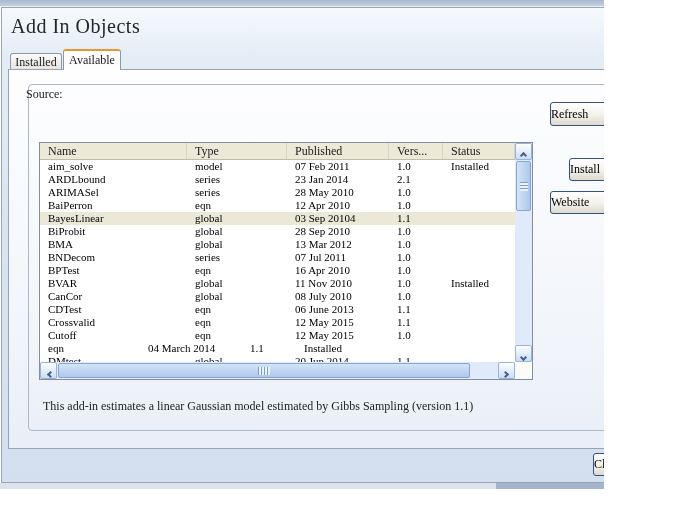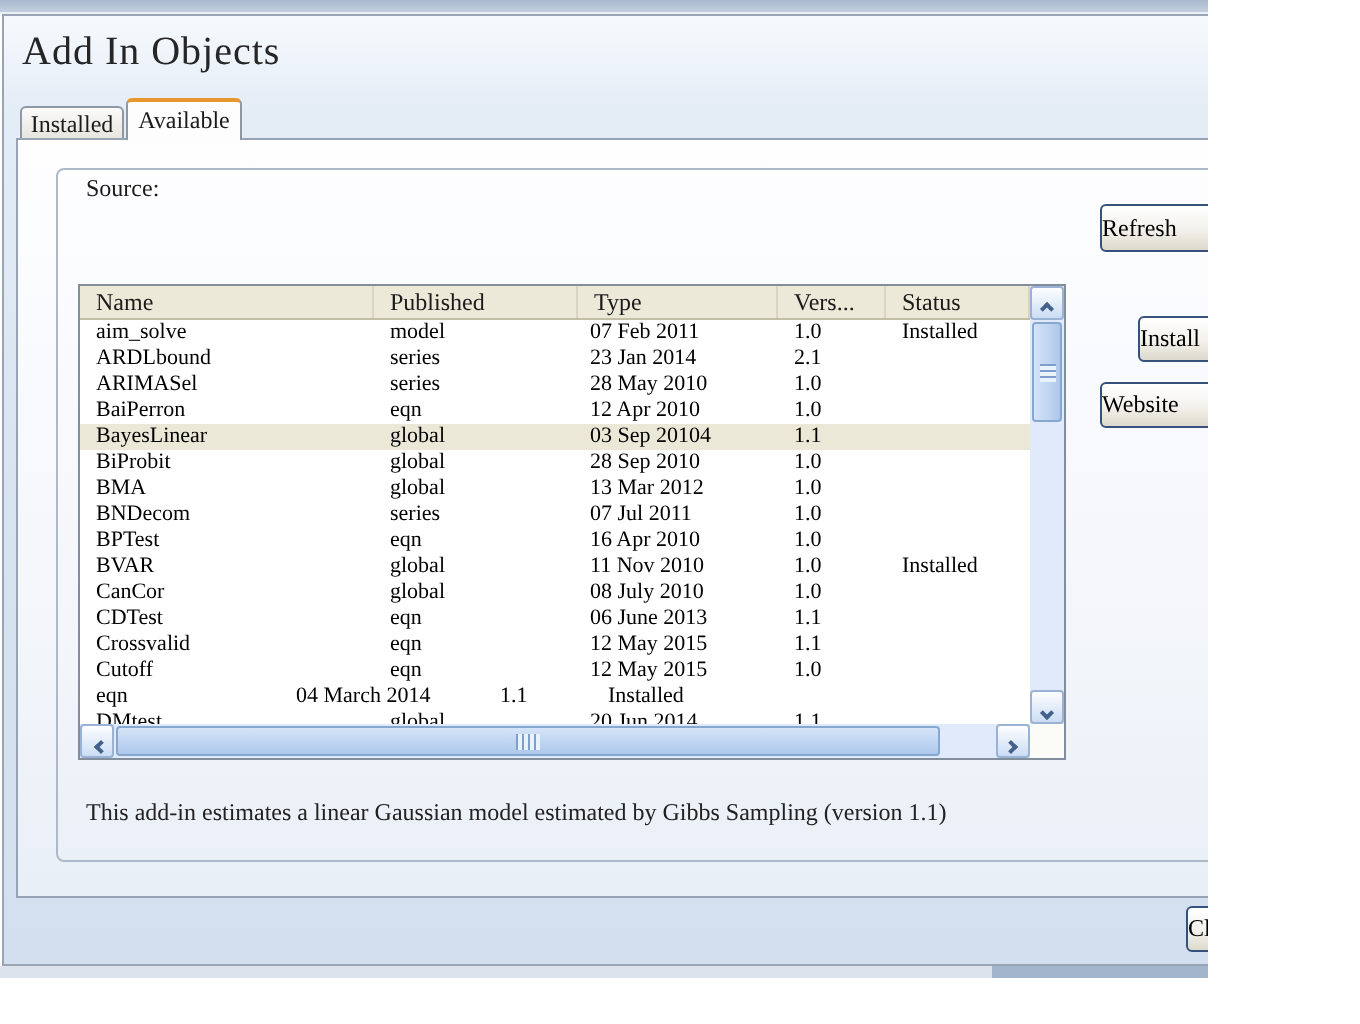--- a/index.html
+++ b/index.html
@@ -32,7 +32,7 @@
   .groupbox { position:absolute; left:19px; top:14px; width:605px; height:347px;
     border:1px solid #aeb9c8; border-radius:4px; }
 
-  .source-label { position:absolute; left:34px; top:17px; font-size:12px; color:#1b1b1b; }
+  .source-label { position:absolute; left:17px; top:17px; font-size:12px; color:#1b1b1b; }
 
   .combo { position:absolute; left:32px; top:33px; width:492px; height:20px;
     border:1px solid #7f9db9; background:#ffffff;margin-top:44px; }

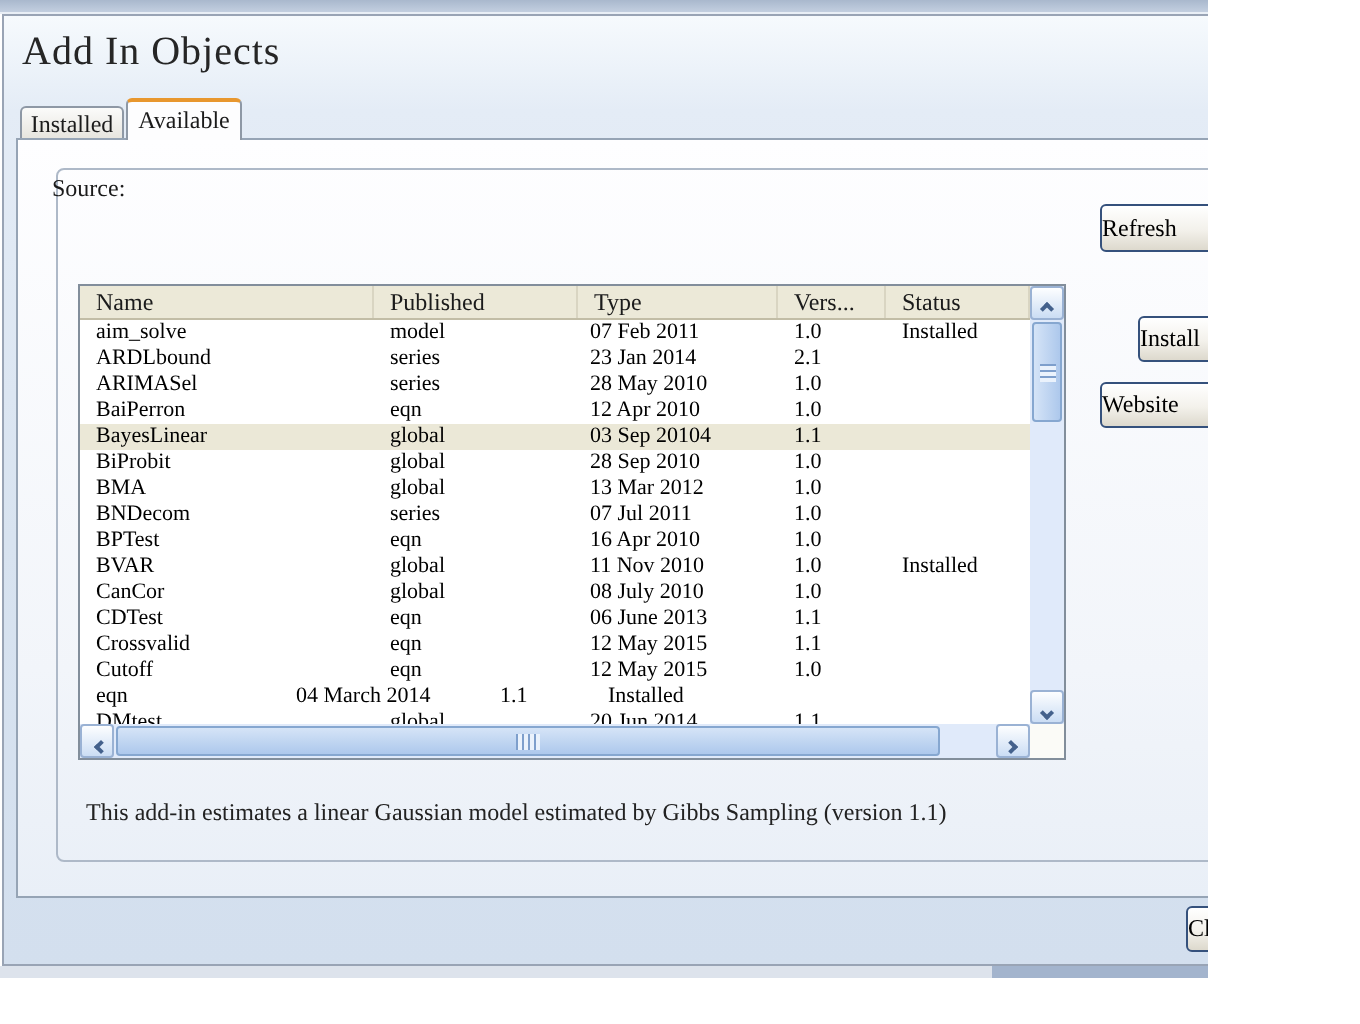--- a/index.html
+++ b/index.html
@@ -117,8 +117,8 @@
       <div class="table">
         <div class="thead">
             <div class="hcell c-name">Name</div>
+            <div class="hcell c-type">Type</div>
             <div class="hcell c-published">Published</div>
-            <div class="hcell c-type">Type</div>
             <div class="hcell c-version">Vers...</div>
             <div class="hcell c-status">Status</div>
           </div>

